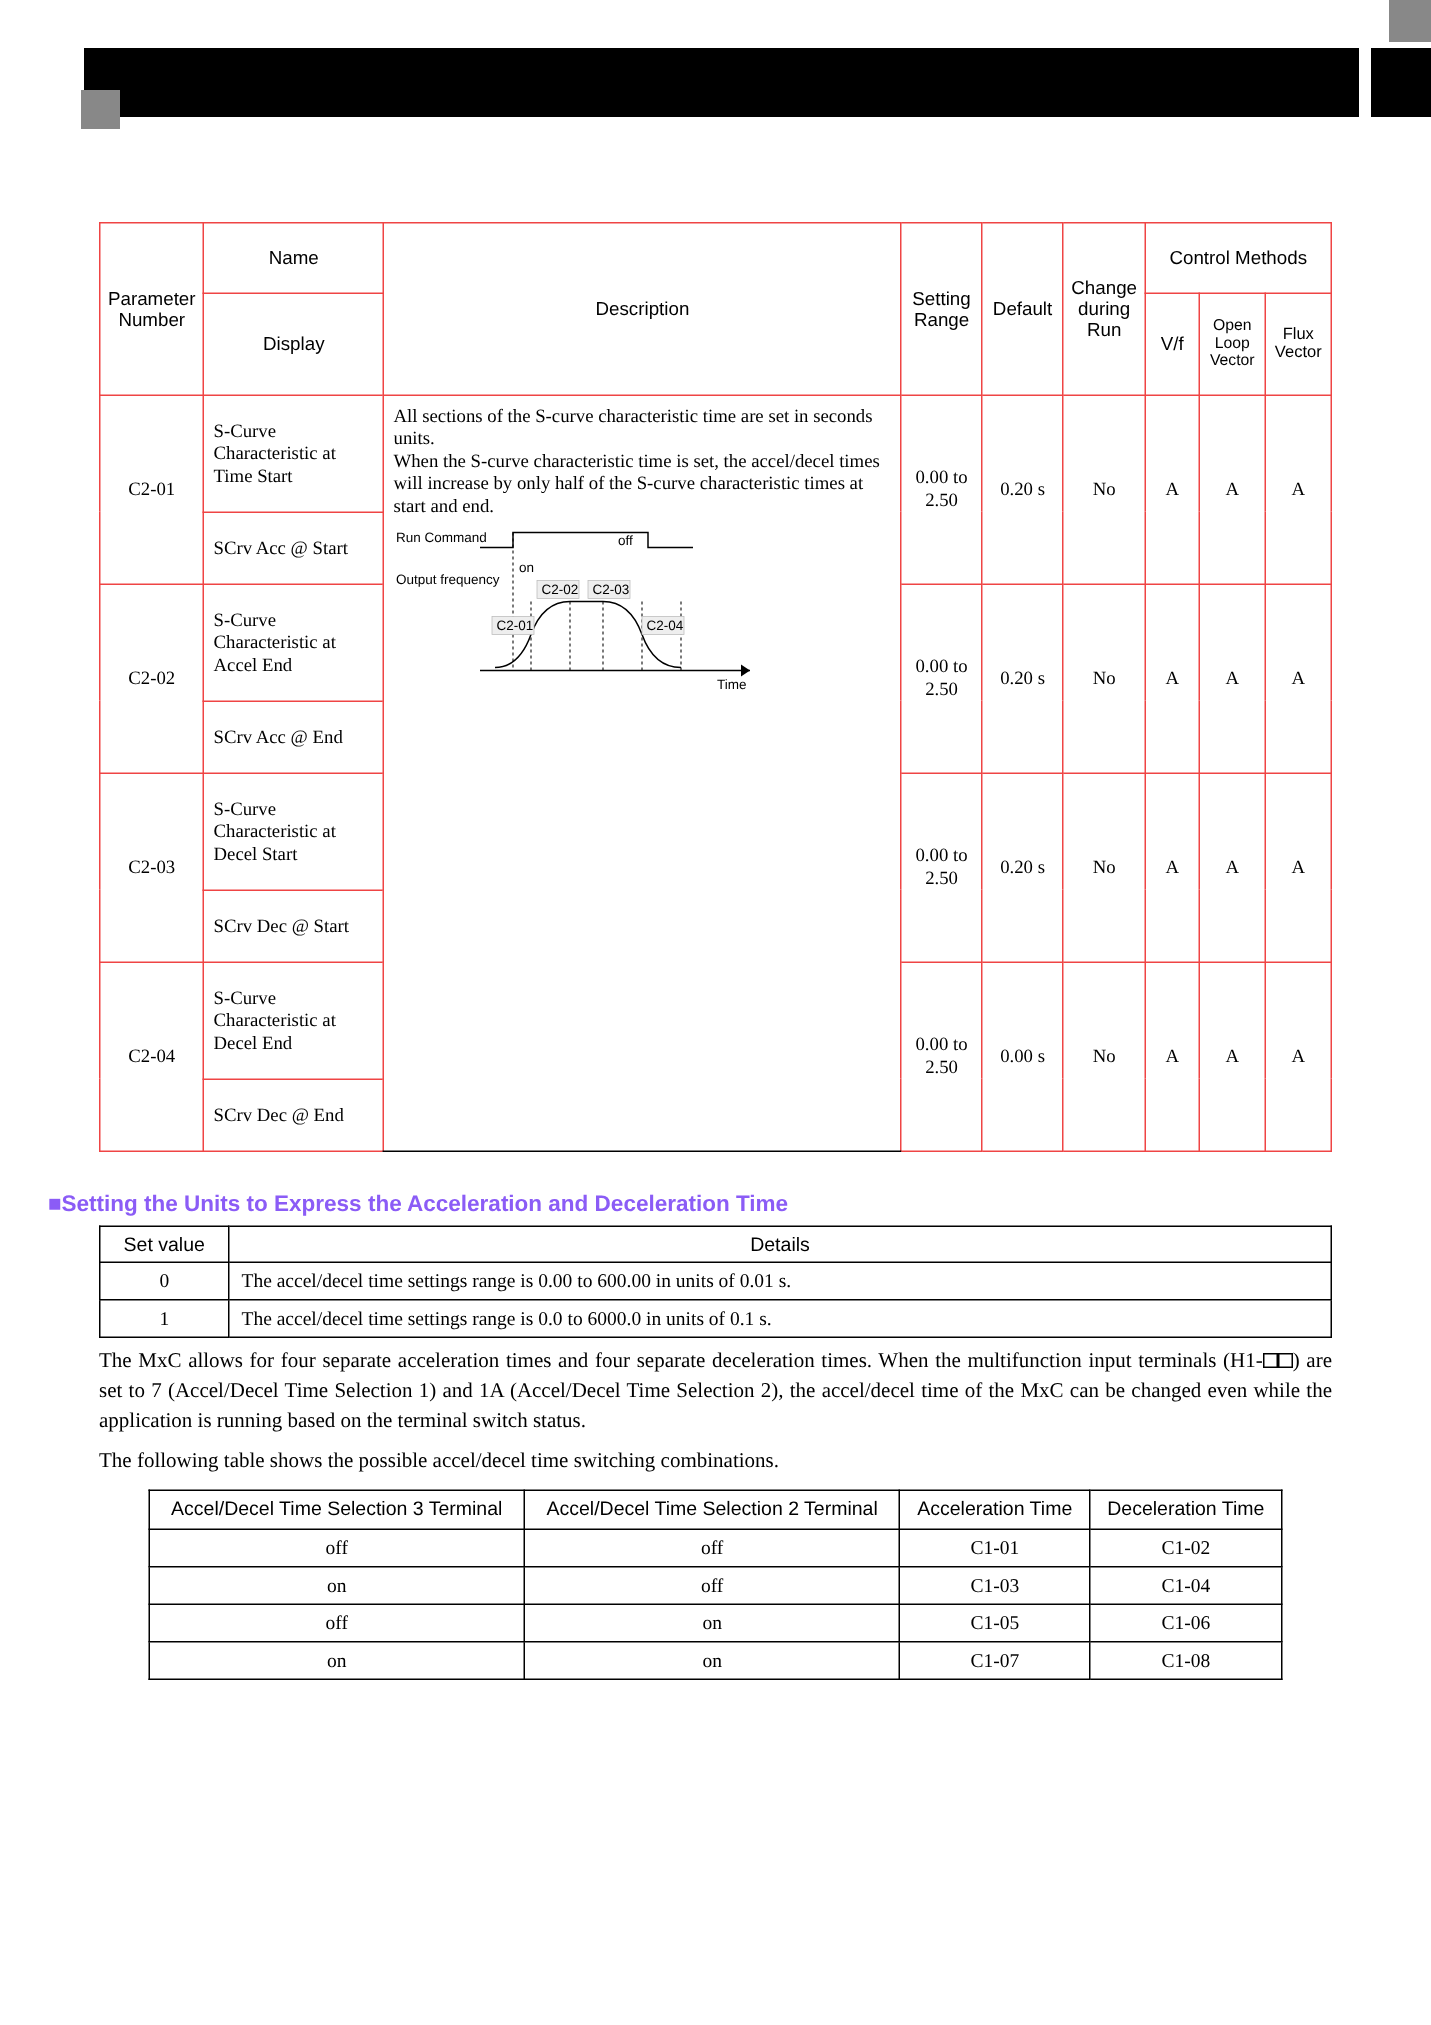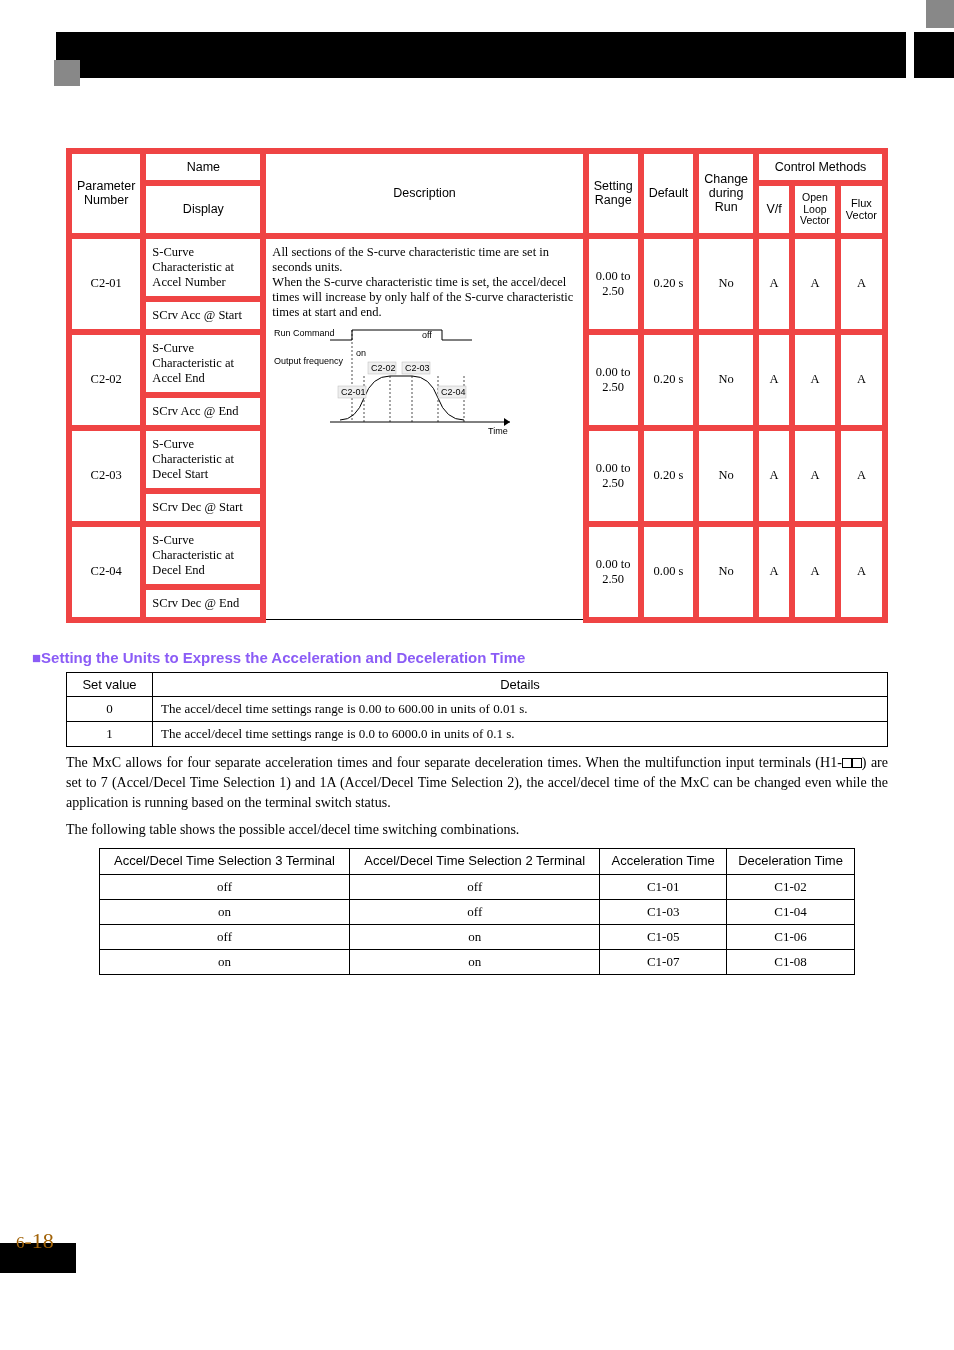--- a/index.html
+++ b/index.html
@@ -52,8 +52,8 @@
     font-size: 12.5px;
   }
   table.param th, table.param td {
-    border: 6px solid #ef4444;
-    padding: 6px 5px;
+    border: 1px solid #ef4444;
+    padding: 16px 5px;
     text-align: center;
     vertical-align: middle;
   }

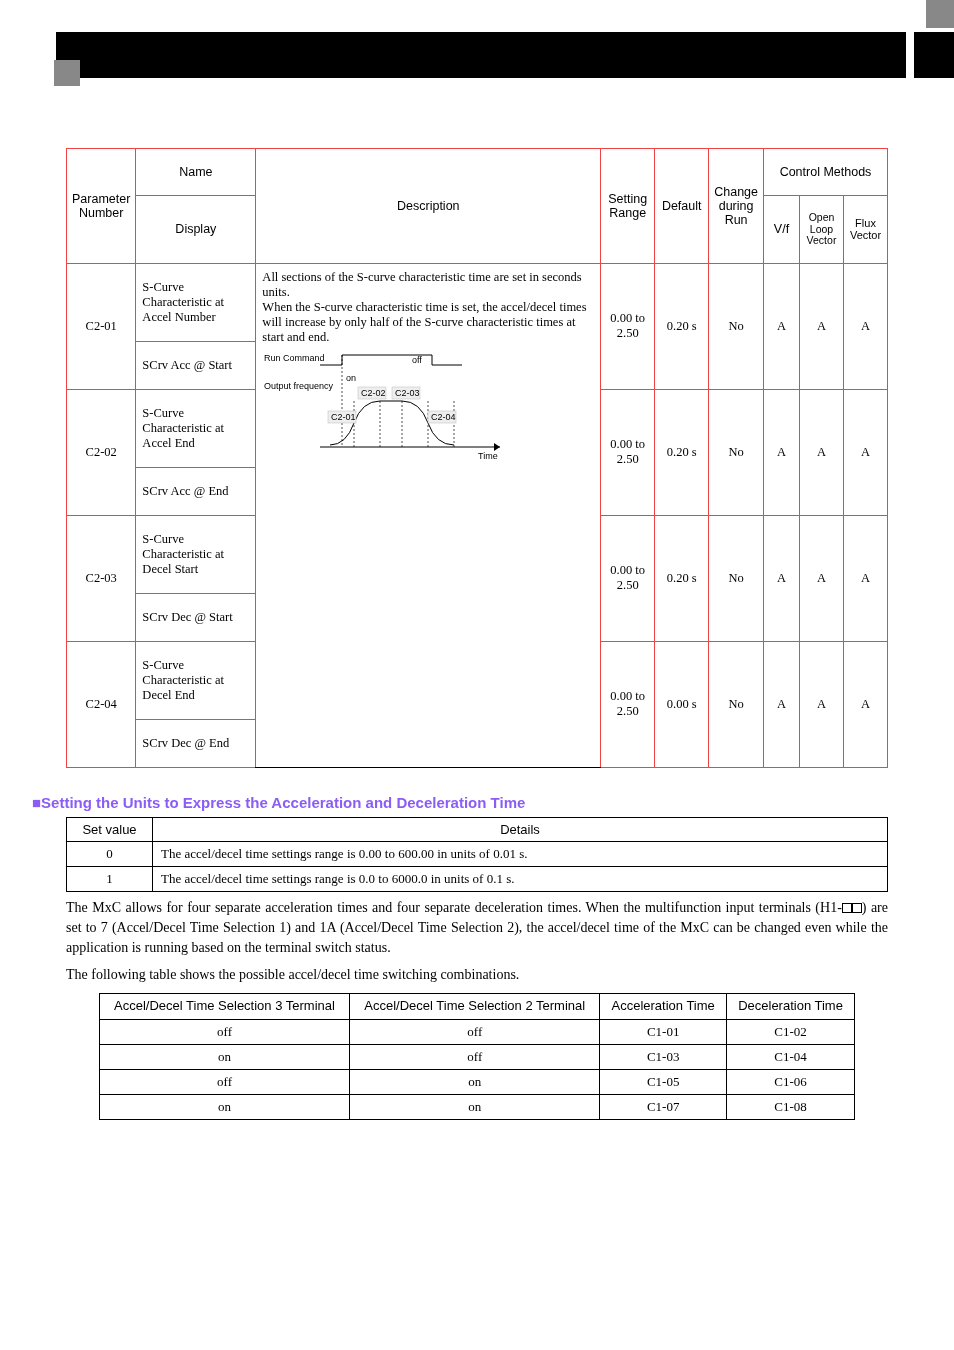--- a/index.html
+++ b/index.html
@@ -181,7 +181,7 @@
 
       <tr>
         <td rowspan="2">C2-01</td>
-        <td class="name-cell">S-Curve Characteristic at Accel Number</td>
+        <td class="name-cell">S-Curve Characteristic at Time Start</td>
         <td rowspan="8" class="desc-cell">
           <div>All sections of the S-curve characteristic time are set in seconds units.</div>
           <div>When the S-curve characteristic time is set, the accel/decel times will increase by only half of the S-curve characteristic times at start and end.</div>

